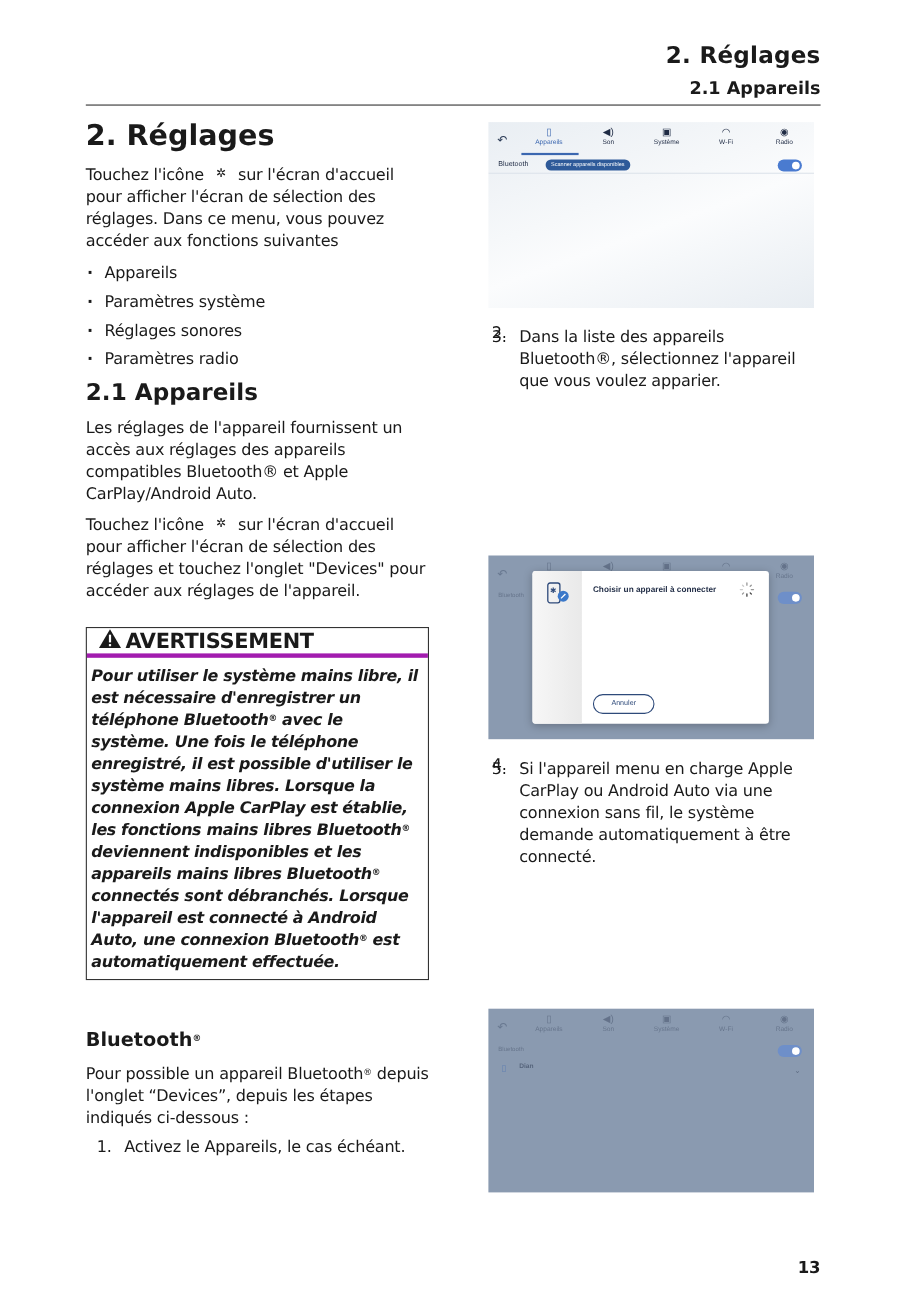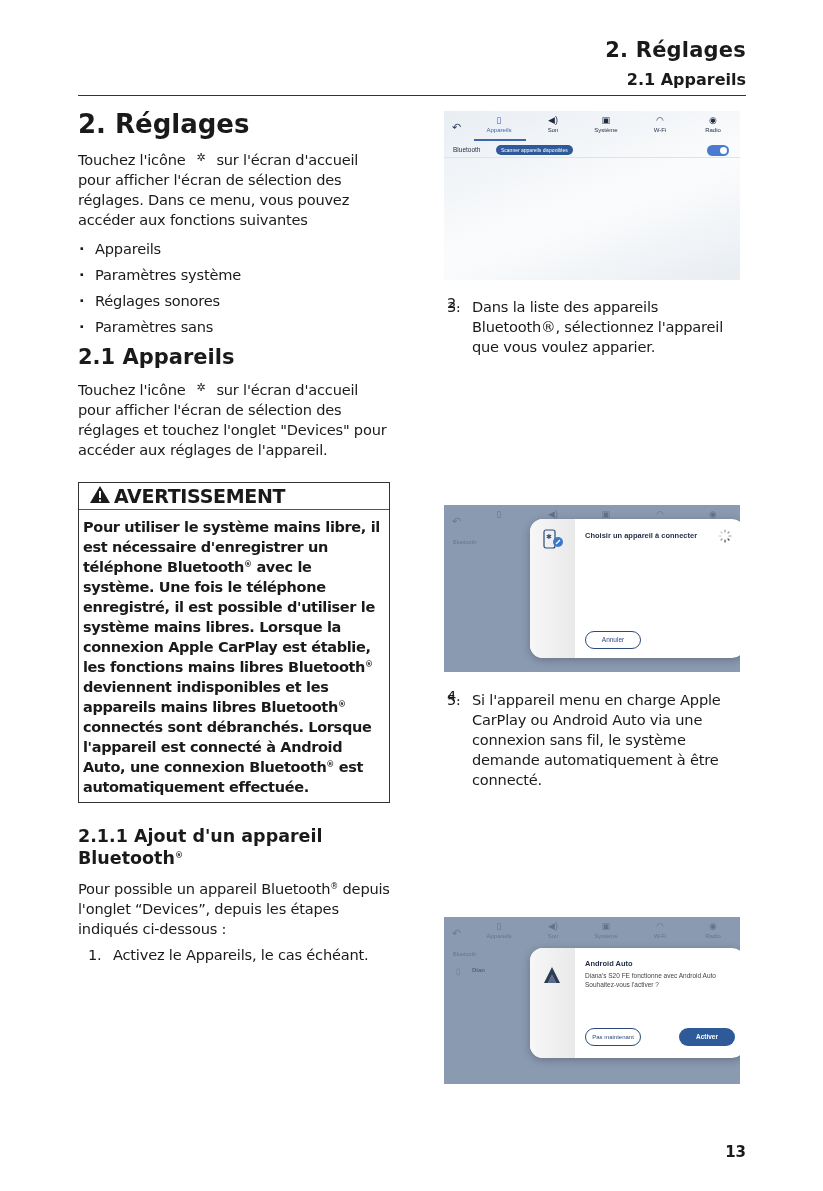--- a/index.html
+++ b/index.html
@@ -80,7 +80,7 @@
     <li>Appareils</li>
     <li>Paramètres système</li>
     <li>Réglages sonores</li>
-    <li>Paramètres sans</li>
+    <li>Paramètres radio</li>
   </ul>
   <div class="h2">2.1  Appareils</div>
   <p class="p">

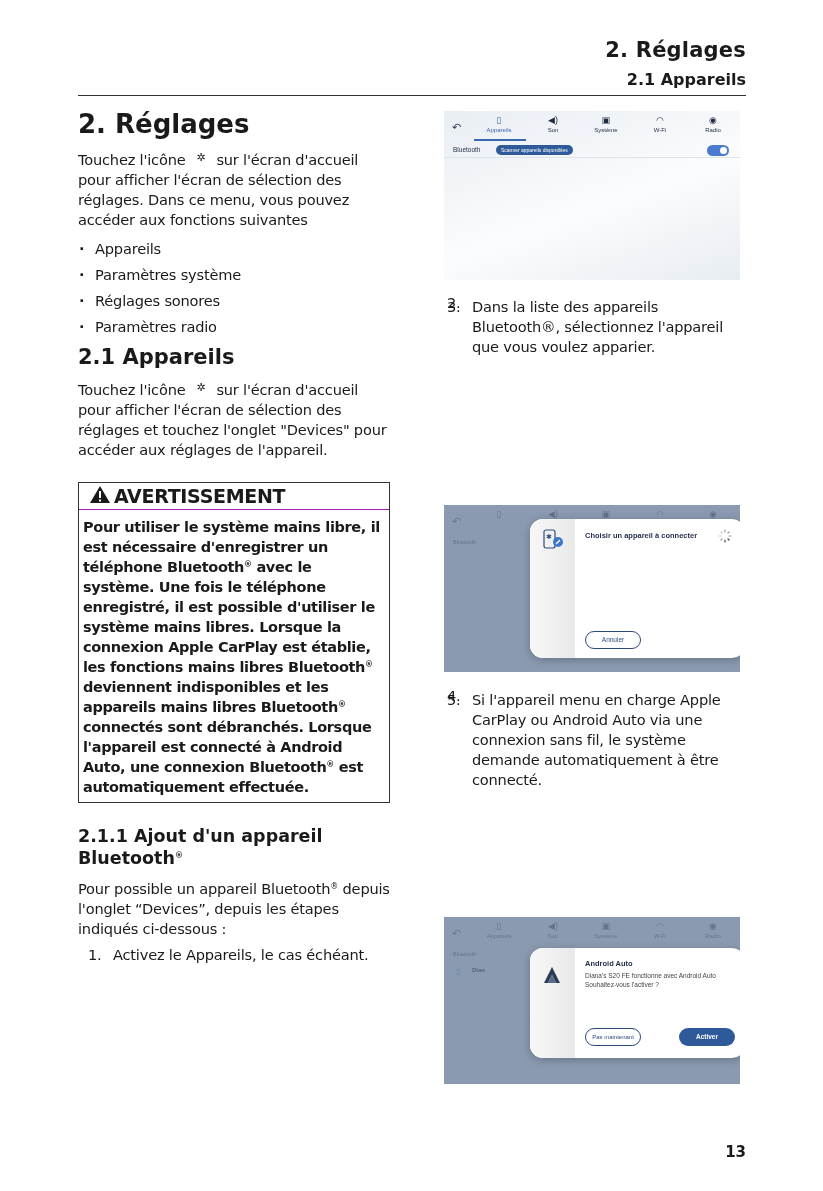--- a/index.html
+++ b/index.html
@@ -83,6 +83,7 @@
     <li>Paramètres radio</li>
   </ul>
   <div class="h2">2.1  Appareils</div>
+  <p class="p" style="margin-bottom:8px;">Les réglages de l'appareil fournissent un accès aux réglages des appareils compatibles Bluetooth® et Apple CarPlay/Android Auto.</p>
   <p class="p">
     <span>Touchez l'icône</span>
     <span class="gear">✲</span>

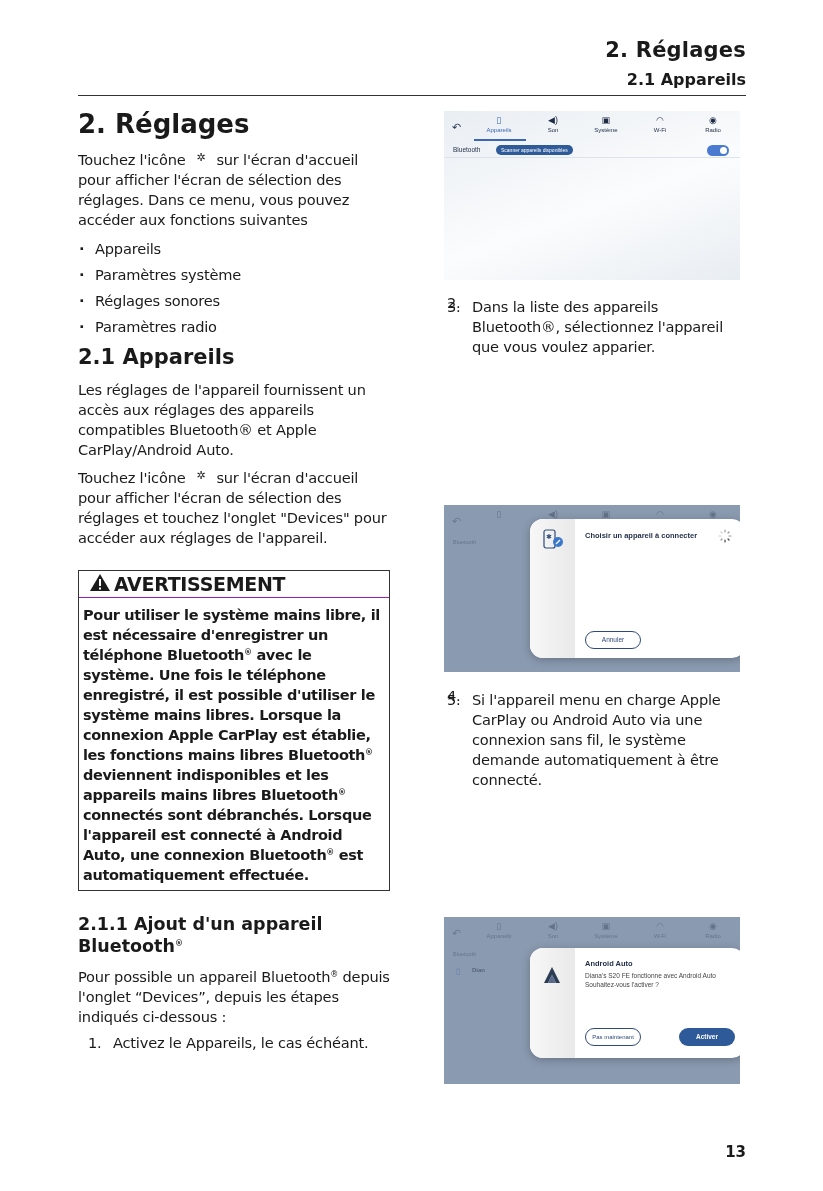--- a/index.html
+++ b/index.html
@@ -53,7 +53,7 @@
   .dim .tab, .dim .back, .dim .bt-label { opacity: 0.35; }
   .dim .toggle { background: #6e8fc9; }
 
-  .modal { position: absolute; background: #fff; border-radius: 13px; box-shadow: 0 2px 8px rgba(0,0,0,0.25); overflow: hidden; margin-left: 46px; }
+  .modal { position: absolute; background: #fff; border-radius: 3px; box-shadow: 0 2px 8px rgba(0,0,0,0.25); overflow: hidden; }
   .modal-side { position: absolute; left: 0; top: 0; bottom: 0; width: 45px; background: linear-gradient(90deg, #f7f7f7, #e9e9e9); }
   .modal-title { position: absolute; font-weight: bold; color: #1f2b44; }
   .modal-text { position: absolute; color: #444; font-size: 6.5px; line-height: 9px; }

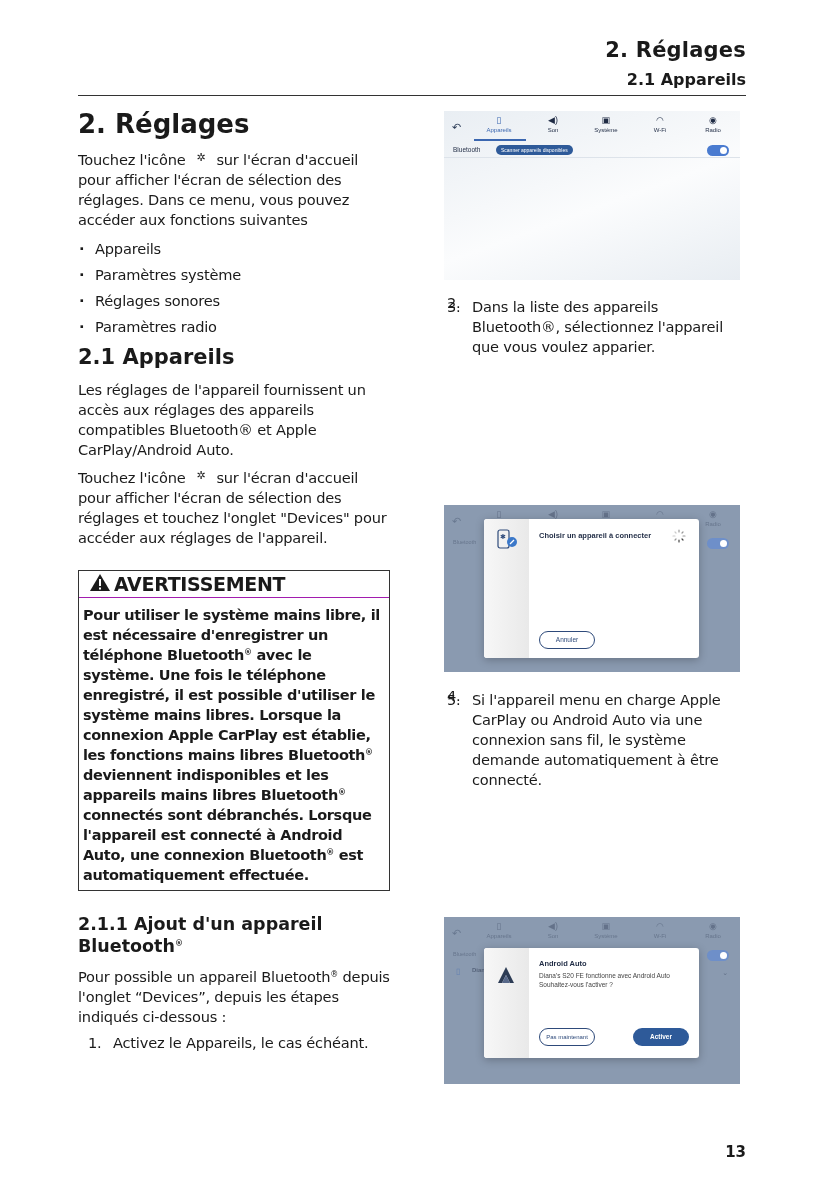--- a/index.html
+++ b/index.html
@@ -25,7 +25,7 @@
   .bullets li::before { content: "·"; position: absolute; left: 1px; font-weight: bold; }
 
   .warn { border: 1px solid #333; margin-top: 22px; margin-bottom: 22px; width: 312px; }
-  .warn-head { border-bottom: 1px solid #a21caf; height: 27px; display: flex; align-items: center; padding-left: 10px; font-size: 19px; font-weight: bold; letter-spacing: -0.3px; }
+  .warn-head { border-bottom: 4px solid #a21caf; height: 27px; display: flex; align-items: center; padding-left: 10px; font-size: 19px; font-weight: bold; letter-spacing: -0.3px; }
   .warn-head .tri { display: inline-block; margin-right: 3px; }
   .warn-body { padding: 7px 4px 5px 4px; font-size: 14.5px; font-weight: bold; line-height: 20px; letter-spacing: -0.35px; }
 

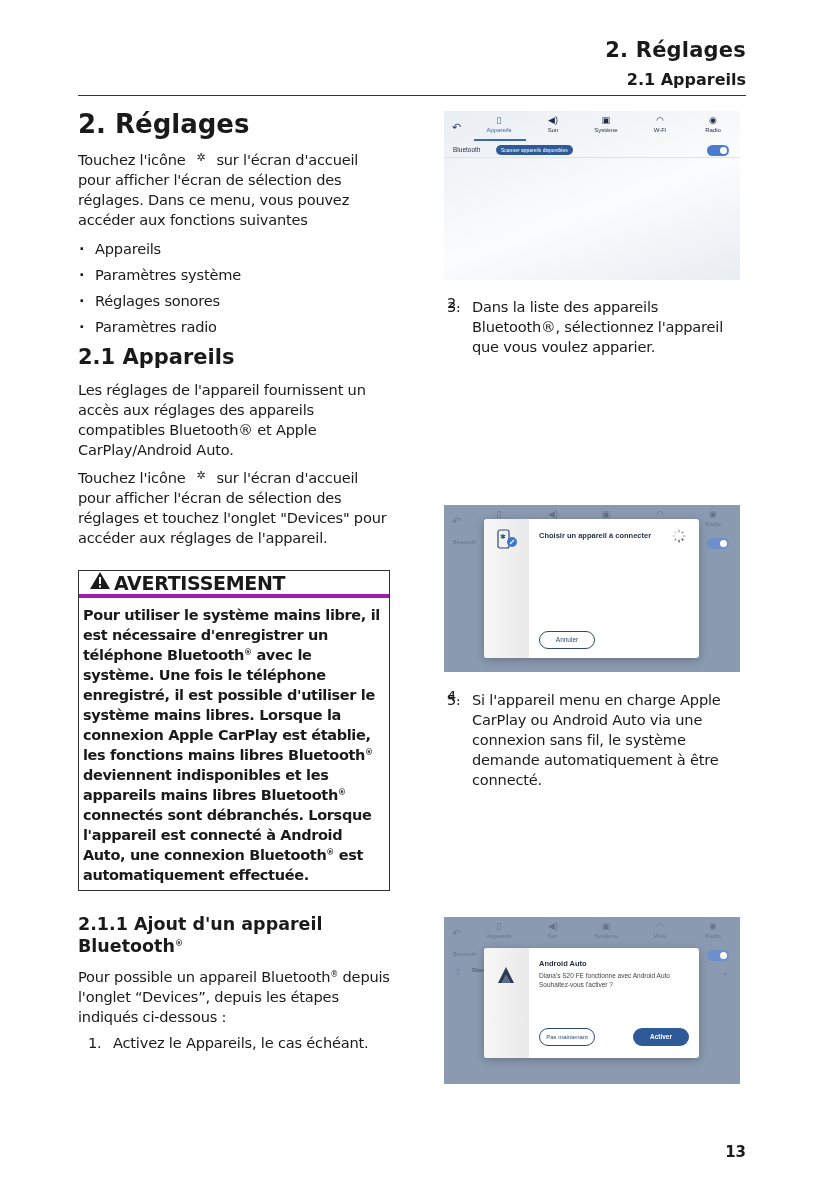--- a/index.html
+++ b/index.html
@@ -27,7 +27,7 @@
   .warn { border: 1px solid #333; margin-top: 22px; margin-bottom: 22px; width: 312px; }
   .warn-head { border-bottom: 4px solid #a21caf; height: 27px; display: flex; align-items: center; padding-left: 10px; font-size: 19px; font-weight: bold; letter-spacing: -0.3px; }
   .warn-head .tri { display: inline-block; margin-right: 3px; }
-  .warn-body { padding: 7px 4px 5px 4px; font-size: 14.5px; font-weight: bold; line-height: 20px; letter-spacing: -0.35px; }
+  .warn-body { padding: 7px 4px 5px 4px; font-size: 14.5px; font-weight: bold; line-height: 20px; letter-spacing: -0.35px; font-style: italic; }
 
   .steps { list-style: none; }
   .steps li { font-size: 14.6px; line-height: 20px; padding-left: 25px; position: relative; margin-bottom: 4px; letter-spacing: -0.2px; }

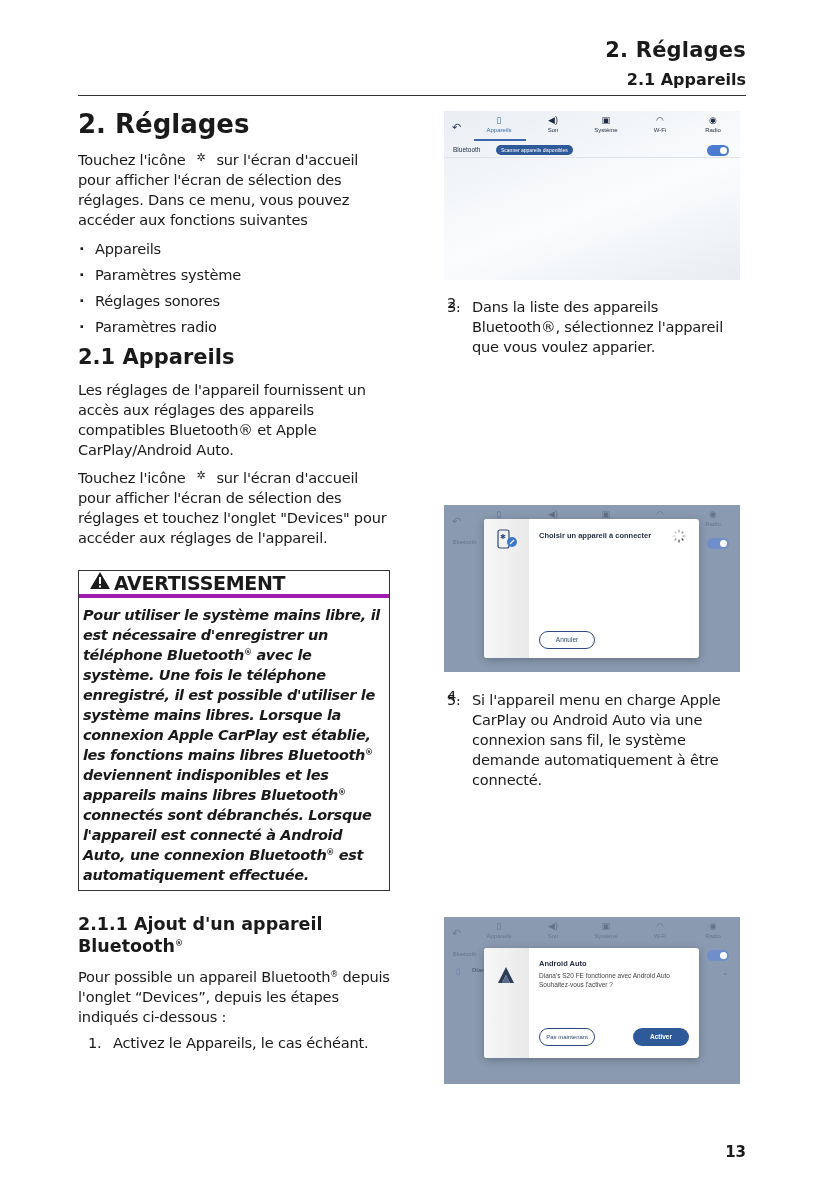--- a/index.html
+++ b/index.html
@@ -105,7 +105,7 @@
   </div>
 
   <div class="h3">
-    <span>2.1.1  Ajout d'un appareil</span><br>
+    <br>
     <span>Bluetooth</span><sup>®</sup>
   </div>
   <p class="p"><span>Pour possible un appareil Bluetooth</span><sup>®</sup><span> depuis l'onglet “Devices”, depuis les étapes indiqués ci-dessous :</span></p>

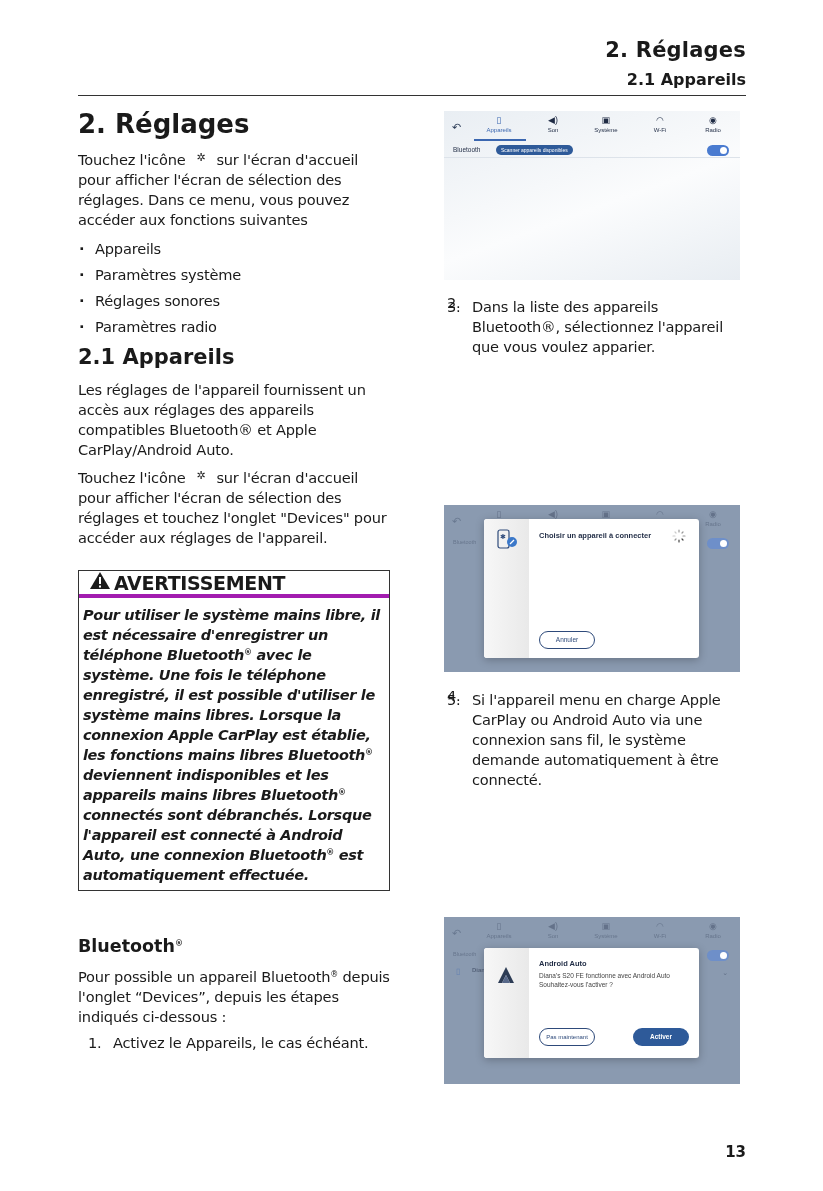--- a/index.html
+++ b/index.html
@@ -195,19 +195,6 @@
   <span style="position:absolute; left:12px; top:50px; font-size:8px; color:#3b67b0; opacity:0.5;">▯</span>
   <span style="position:absolute; left:28px; top:50px; font-size:6px; font-weight:bold; color:#1f2b44; opacity:0.5;">Dian</span>
   <span style="position:absolute; right:12px; top:52px; font-size:7px; color:#1f2b44; opacity:0.4;">⌄</span>
-  <div class="modal" style="left:40px; top:31px; width:215px; height:110px;">
-    <div class="modal-side">
-      <svg style="position:absolute; left:13px; top:18px;" width="18" height="18" viewBox="0 0 18 18">
-        <path d="M9 1 L17 17 L13 17 L9 9 L5 17 L1 17 Z" fill="#2d3c55"></path>
-        <path d="M9 9 L13 17 L5 17 Z" fill="#58698a"></path>
-      </svg>
-    </div>
-    <div class="modal-title" style="left:55px; top:11px; font-size:7.5px;">Android Auto</div>
-    <div class="modal-text" style="left:55px; top:23px;">Diana's S20 FE fonctionne avec Android Auto</div>
-    <div class="modal-text" style="left:55px; top:32px;">Souhaitez-vous l'activer ?</div>
-    <div class="btn-outline" style="left:55px; top:80px; width:56px; height:18px; line-height:16px; font-size:6px;">Pas maintenant</div>
-    <div class="btn-fill" style="left:149px; top:80px; width:56px; height:18px; line-height:18px;">Activer</div>
-  </div>
 </div>
 
 <div class="page-num">13</div>

